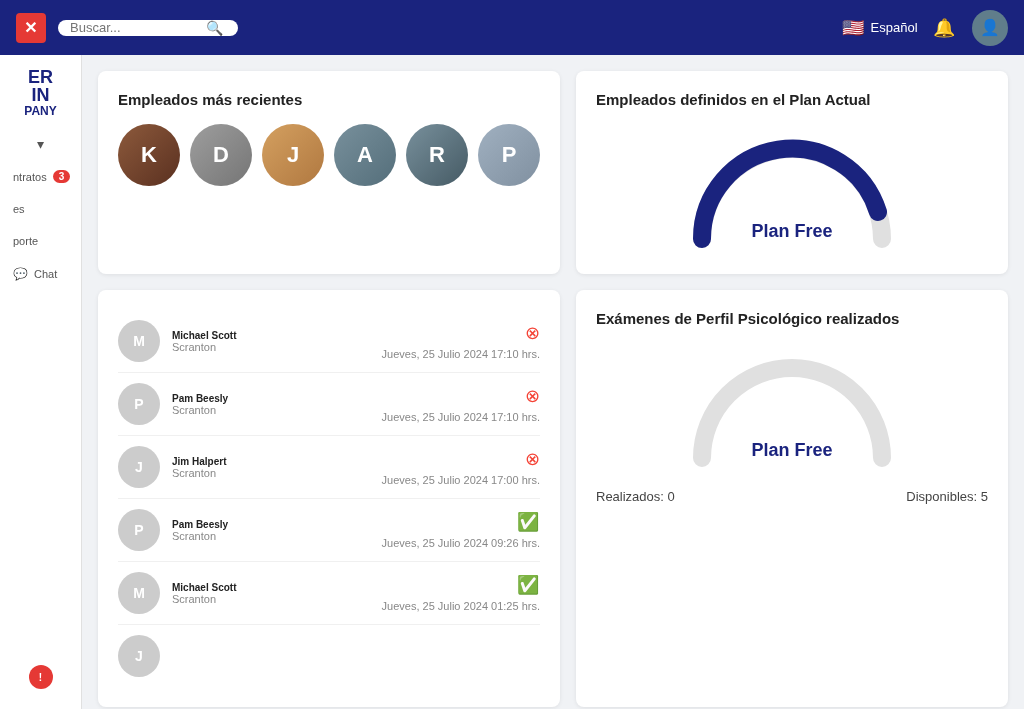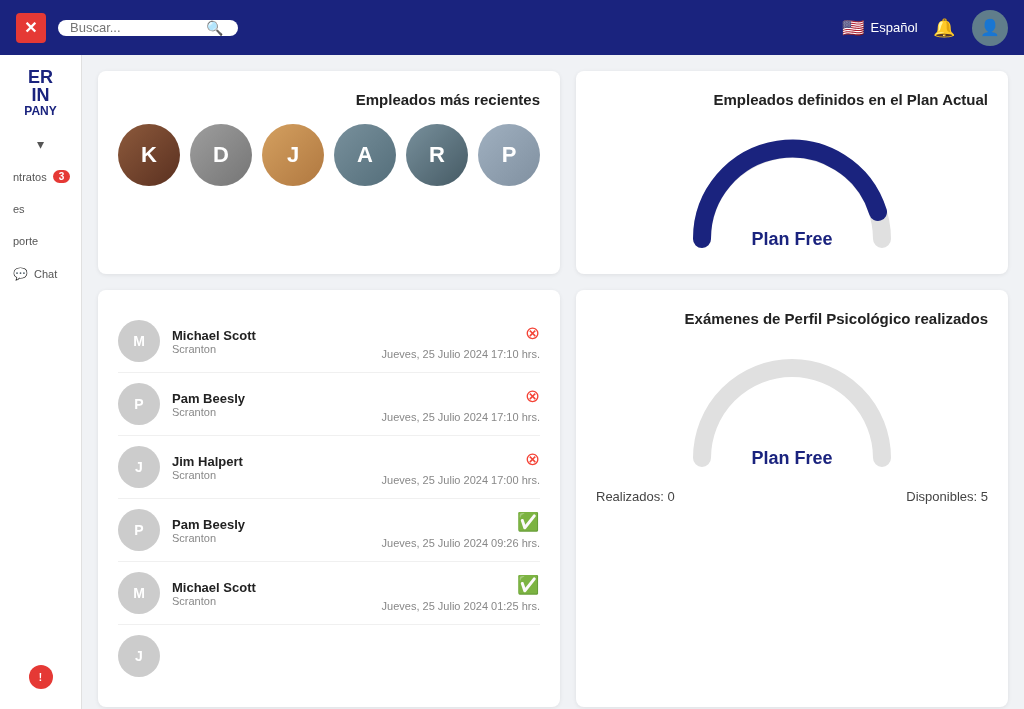--- a/index.html
+++ b/index.html
@@ -175,7 +175,7 @@
       box-shadow: 0 1px 4px rgba(0,0,0,0.08);
     }
     .card-title {
-      text-align: right;
+      text-align: left;
       font-size: 15px;
       font-weight: 600;
       color: #222;

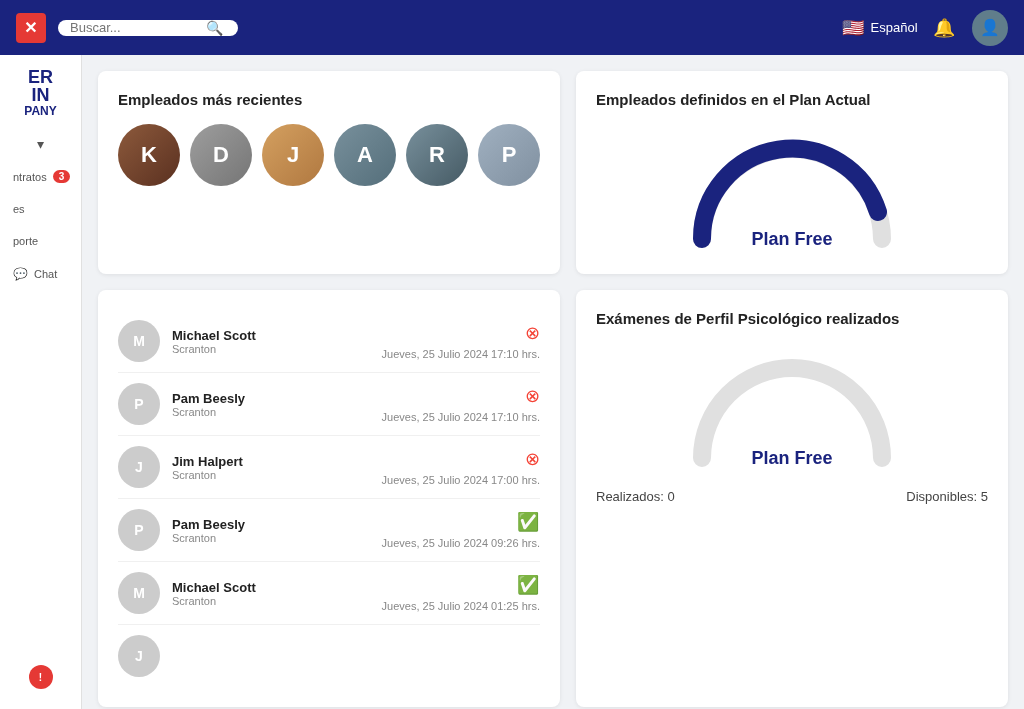--- a/index.html
+++ b/index.html
@@ -262,7 +262,7 @@
     }
     .gauge-label {
       position: absolute;
-      bottom: 4px;
+      bottom: 12px;
       left: 50%;
       transform: translateX(-50%);
       font-size: 18px;

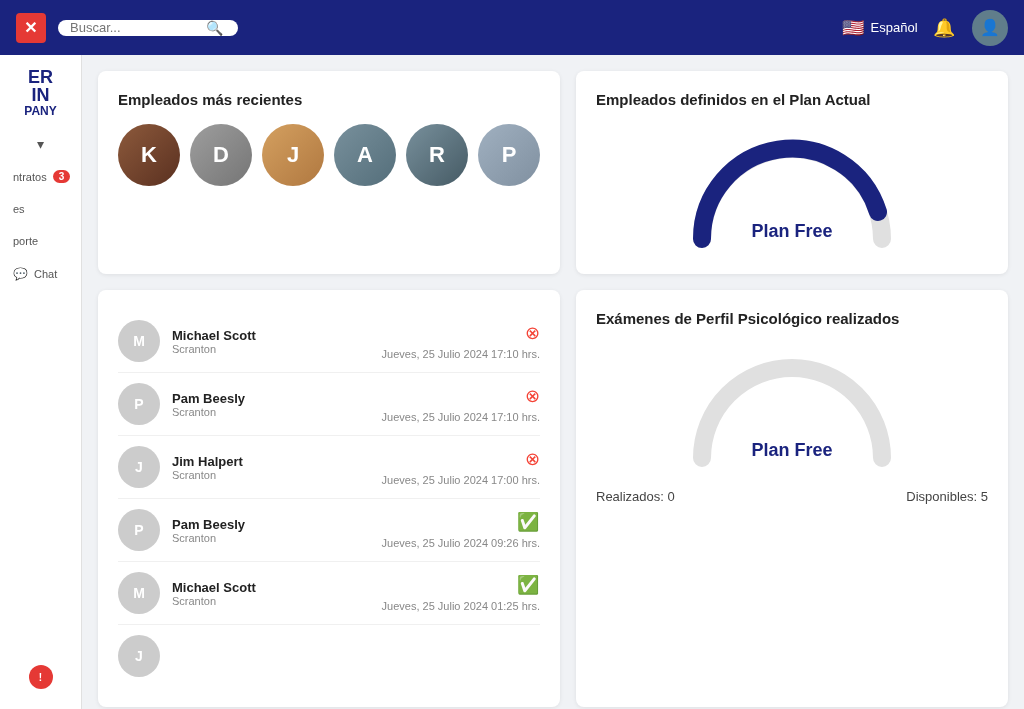--- a/index.html
+++ b/index.html
@@ -242,7 +242,7 @@
       font-weight: bold;
     }
     .att-info { flex: 1; }
-    .att-name { font-size: 13px; font-weight: 600; color: #222; }
+    .att-name { font-size: 10px; font-weight: 600; color: #222; }
     .att-location { font-size: 11px; color: #888; }
     .att-right { display: flex; flex-direction: column; align-items: flex-end; gap: 4px; }
     .att-date { font-size: 11px; color: #888; }

